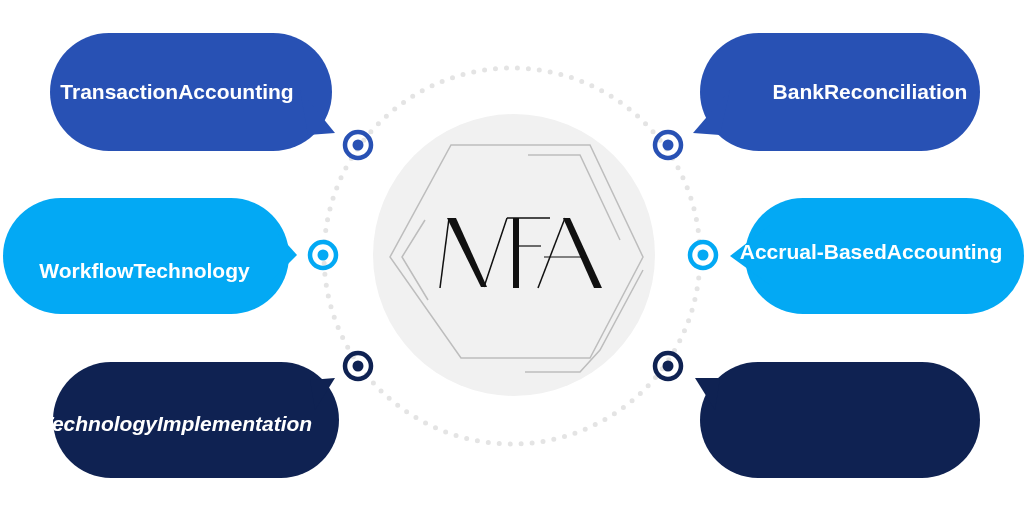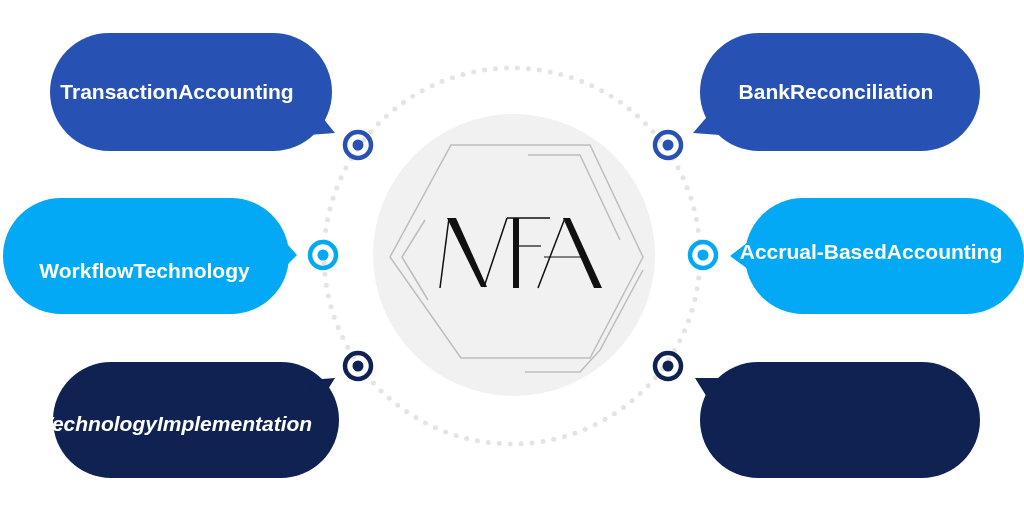--- a/index.html
+++ b/index.html
@@ -101,7 +101,7 @@
     <span>Technology</span>
     <span>Implementation</span>
   </div>
-  <div class="bubble" style="left:700px;top:33px;width:272px;height:118px;">
+  <div class="bubble" style="left:734px;top:33px;width:272px;height:118px;">
     <span>Bank</span>
     <span>Reconciliation</span>
   </div>

